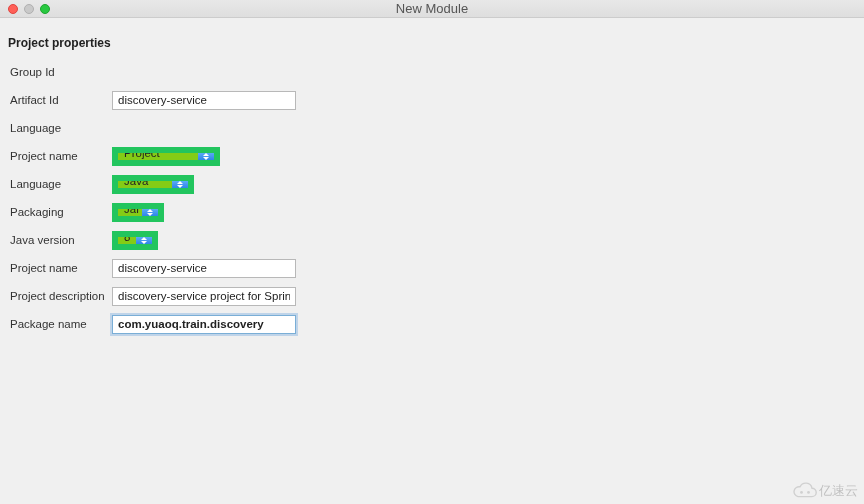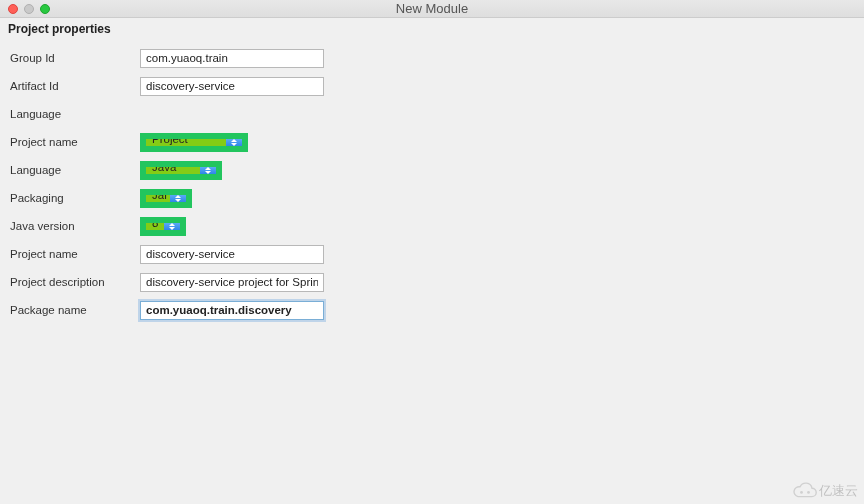--- a/index.html
+++ b/index.html
@@ -42,7 +42,7 @@
       pointer-events: none;
     }
     .content {
-      padding: 4px 8px;
+      padding: 18px 8px;
     }
     .section-title {
       font-weight: bold;

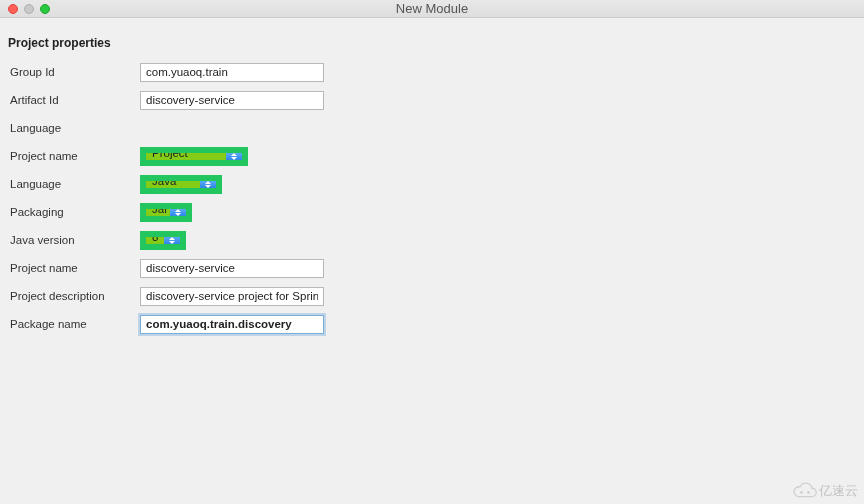--- a/index.html
+++ b/index.html
@@ -55,7 +55,6 @@
       align-items: center;
       margin-bottom: 8px;
       height: 20px;
-      gap: 28px;
     }
     .form-label {
       width: 104px;

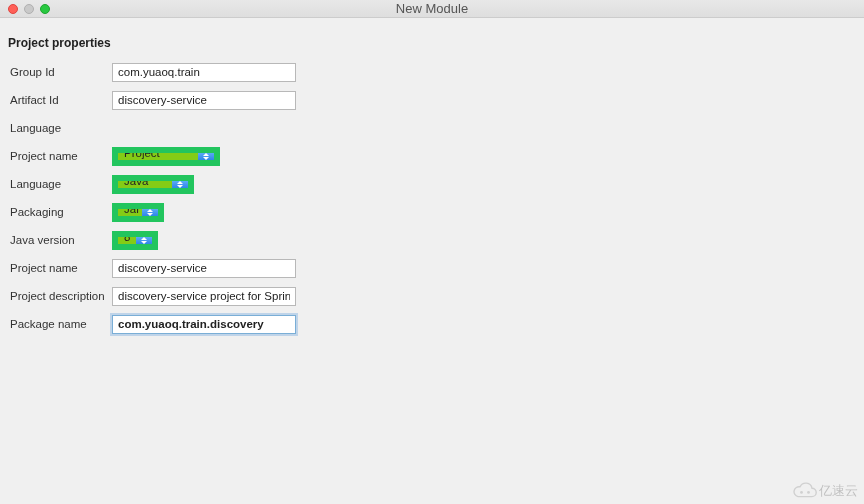--- a/index.html
+++ b/index.html
@@ -148,7 +148,6 @@
 
   <div class="form-row">
     <div class="form-label">Group Id</div>
-    <input class="text-input" value="com.yuaoq.train" style="">
   </div>
 
   <div class="form-row">

